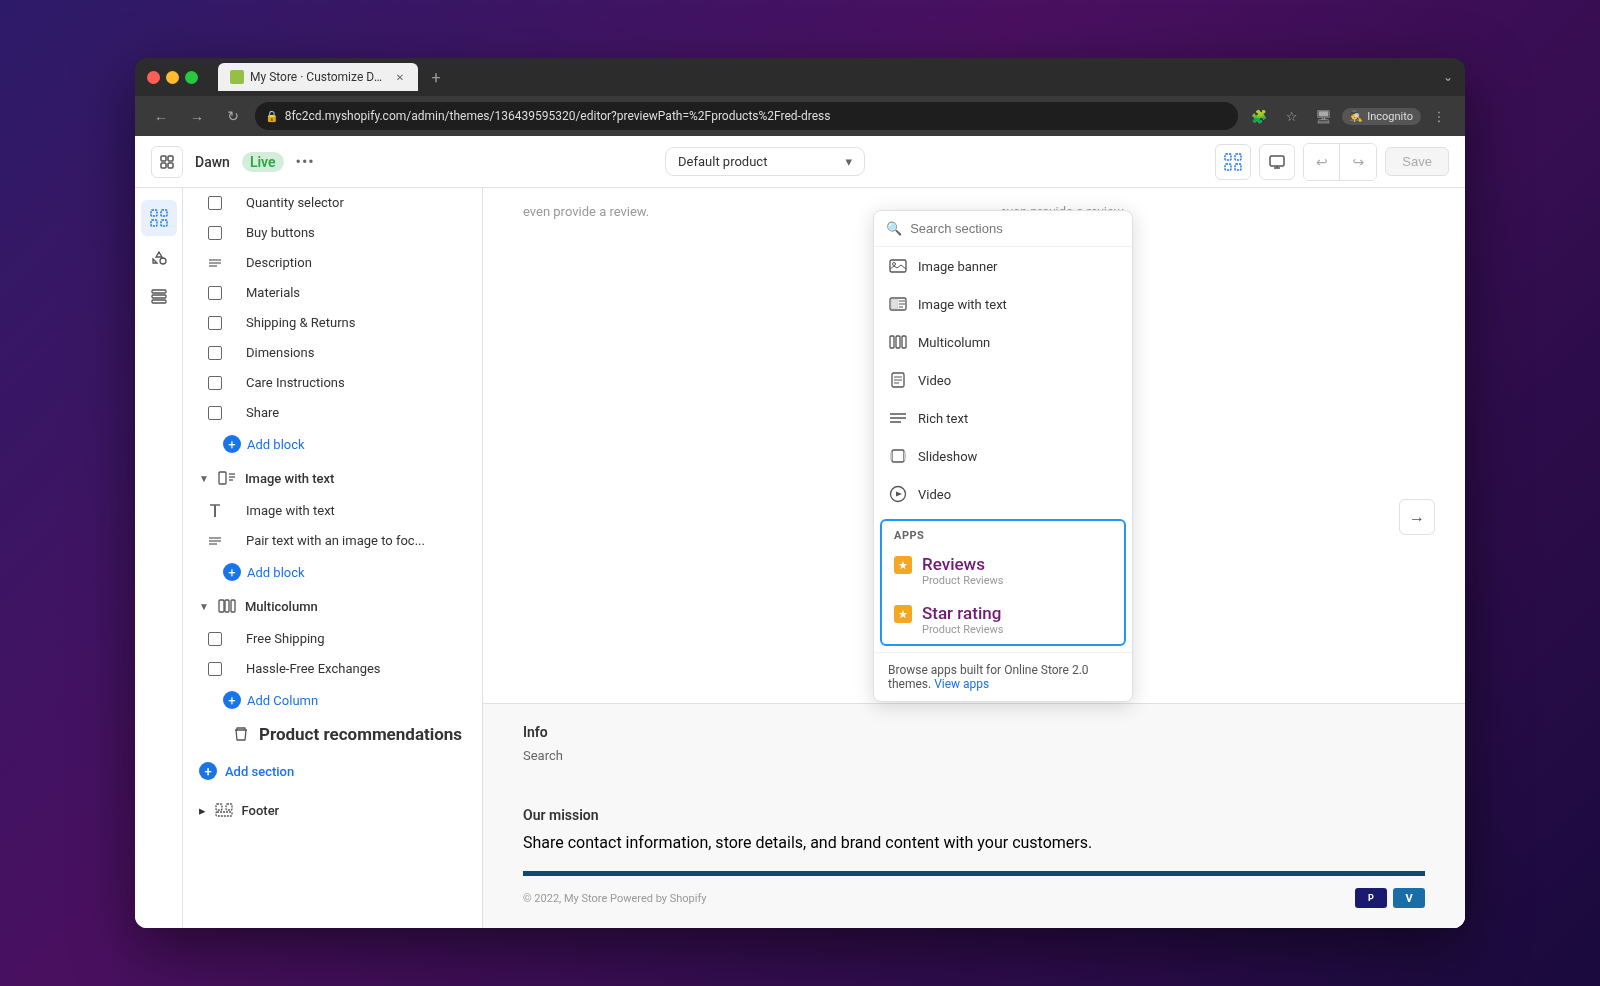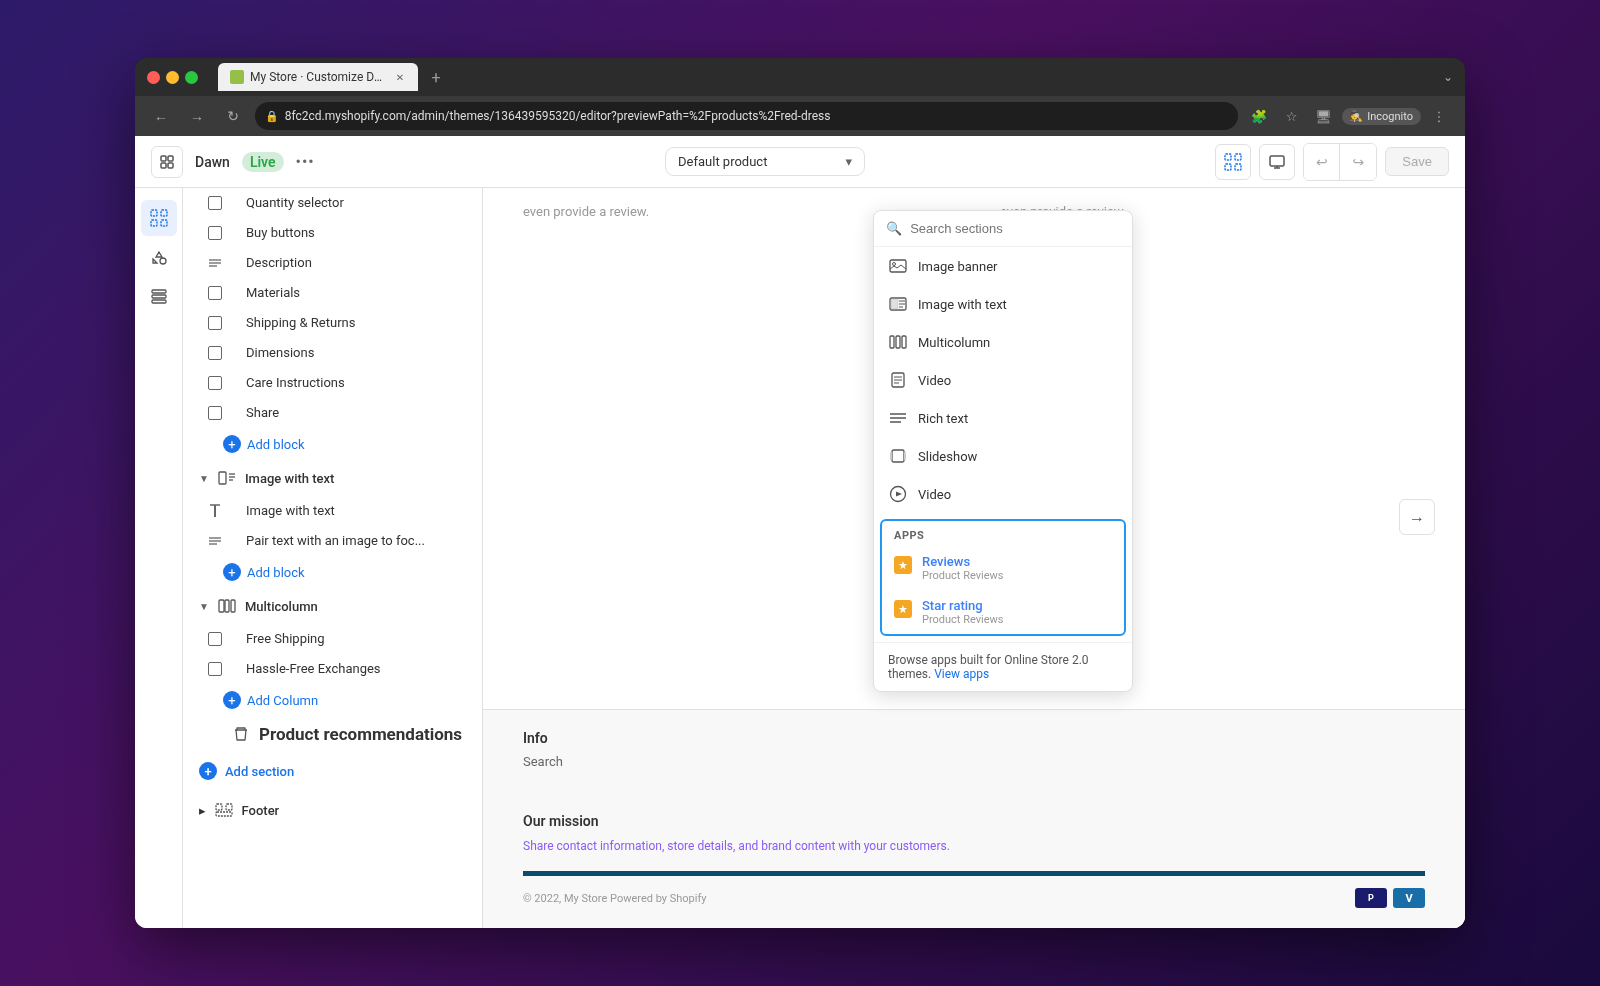--- a/index.html
+++ b/index.html
@@ -601,8 +601,8 @@
     }
     .apps-item-text {}
     .apps-item-name {
-      font-size: 13px;
-      color: #3b82f6;
+      font-size: 17px;
+      color: #701a75;
       font-weight: 500;
     }
     .apps-item-sub {

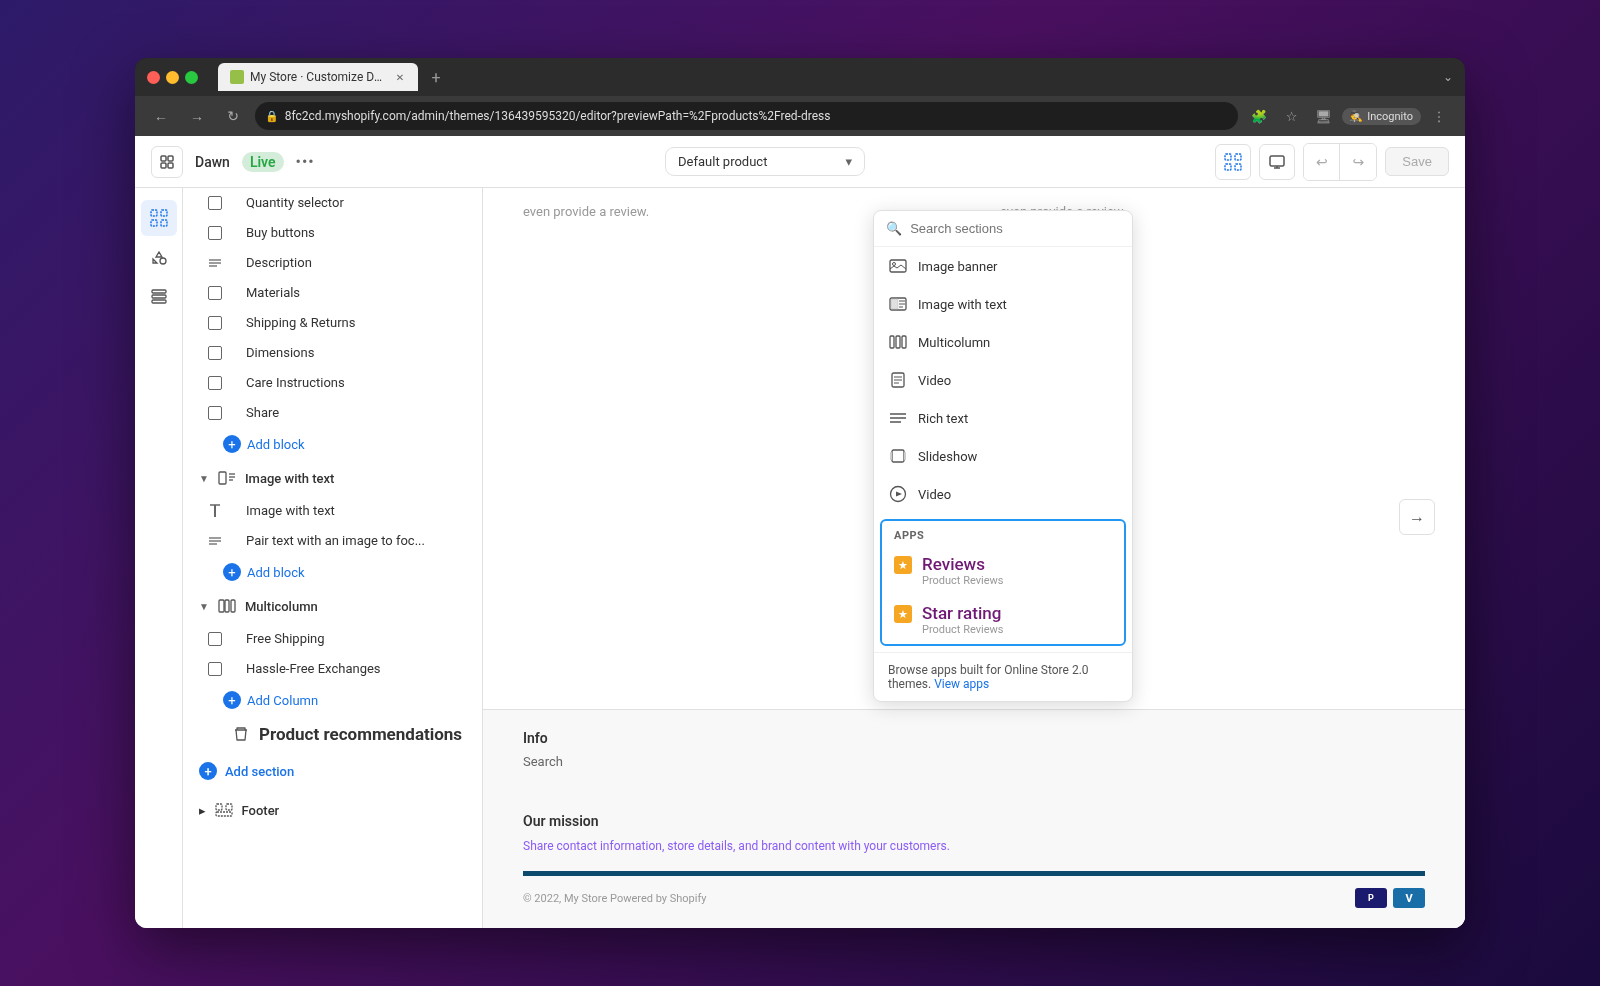--- a/index.html
+++ b/index.html
@@ -459,8 +459,8 @@
       flex: 2;
     }
     .footer-mission-text {
-      font-size: 12px;
-      color: #8b5cf6;
+      font-size: 16px;
+      color: #000000;
       line-height: 1.5;
     }
     .footer-bottom {

